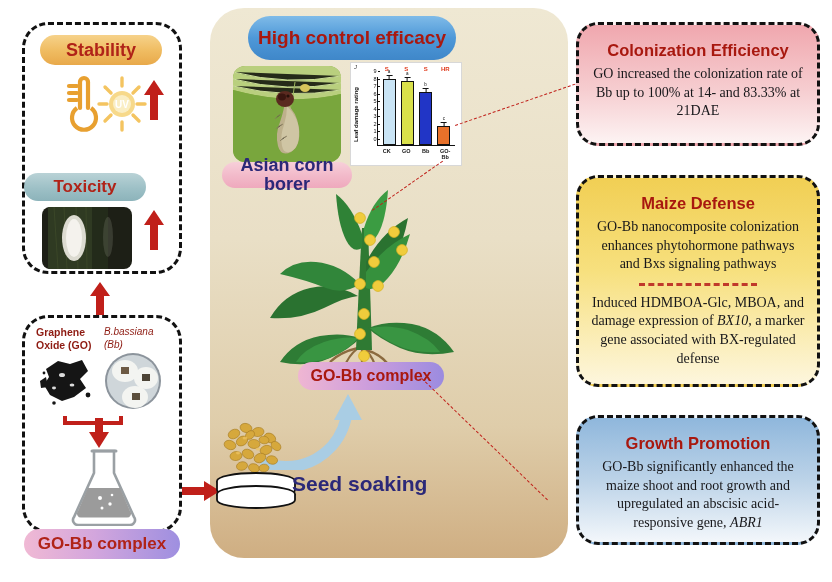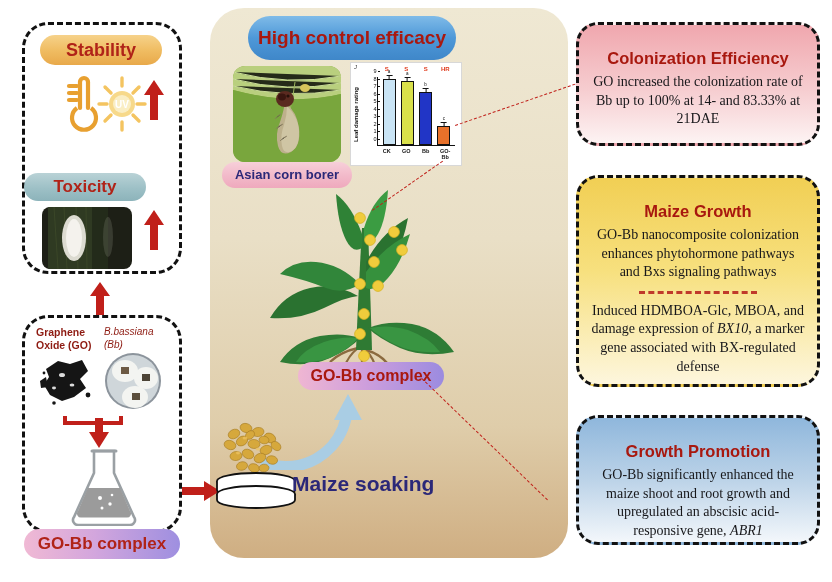--- a/index.html
+++ b/index.html
@@ -91,7 +91,7 @@
   
   .rbox{left:576px;box-sizing:border-box;border:3px dashed #111;border-radius:22px;
         padding:8px 12px 10px;text-align:center;}
-  .rbox h3{margin:16px 0 5px;font-size:16.5px;color:#a8180f;font-weight:bold;}
+  .rbox h3{margin:8px 0 5px;font-size:16.5px;color:#a8180f;font-weight:bold;}
   .rbox p{margin:0;font-size:14px;line-height:1.33;color:#17171a;
           font-family:"Liberation Serif",serif;}
   .rbox p i{font-style:italic;}

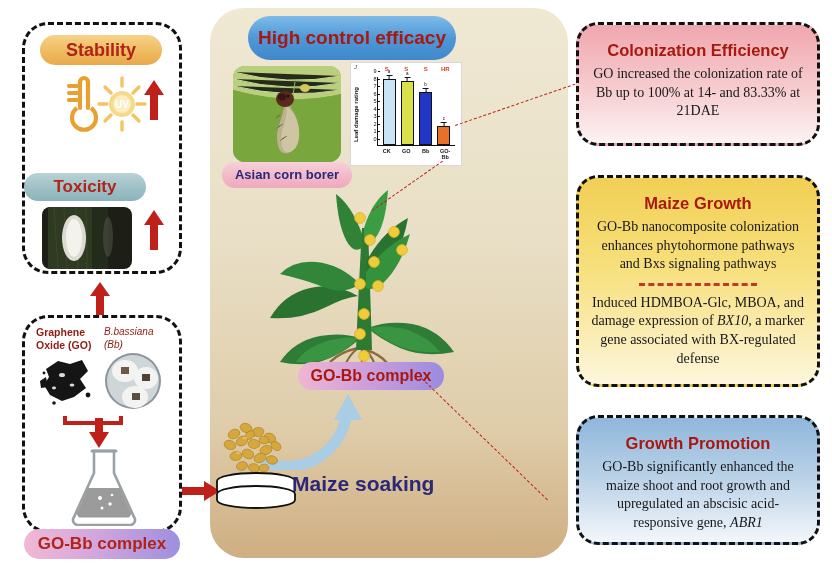--- a/index.html
+++ b/index.html
@@ -51,7 +51,7 @@
   #img-borer{left:233px;top:66px;width:108px;height:96px;border-radius:12px;overflow:hidden;}
   #pill-borer{left:222px;top:162px;width:130px;height:26px;
       background:linear-gradient(180deg,#f7cfd9 0%,#f2b9c9 55%,#efa9bd 100%);
-      color:#2b2878;font-size:13px;}
+      color:#2b2878;font-size:18px;}
 
   
   #chart{left:350px;top:62px;width:110px;height:102px;background:#fff;border:1px solid #d8d8d8;}

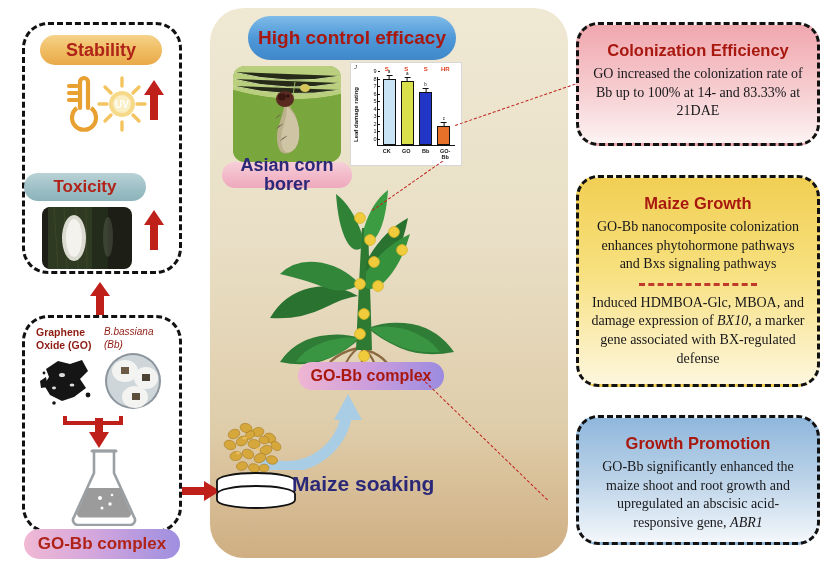--- a/index.html
+++ b/index.html
@@ -440,7 +440,7 @@
   </div>
 
   <div class="abs rbox" id="box-defense">
-    <h3>Maize Growth</h3>
+    <h3>Maize Defense</h3>
     <p>GO-Bb nanocomposite colonization enhances phytohormone pathways and Bxs signaling pathways</p>
     <div class="divider-dashes"></div>
     <p><span>Induced HDMBOA-Glc, MBOA, and damage expression of </span><i>BX10</i><span>, a marker gene associated with BX-regulated defense</span></p>

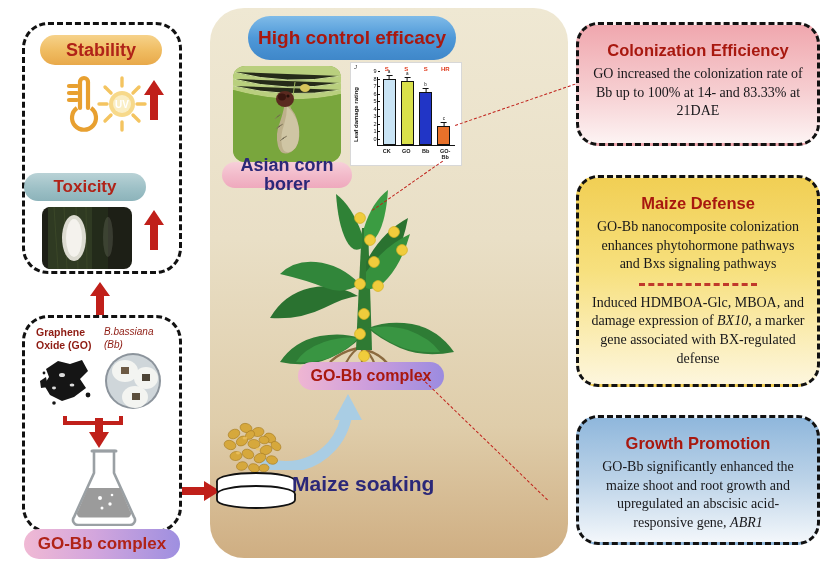--- a/index.html
+++ b/index.html
@@ -428,7 +428,7 @@
     </svg>
   </div>
 
-  <div class="abs" id="lbl-seed-soaking">Maize soaking</div>
+  <div class="abs" id="lbl-seed-soaking">Seed soaking</div>
 
   <div class="conn" style="left:455px;top:125px;width:132px;transform:rotate(-19deg);"></div>
   <div class="conn" style="left:372px;top:210px;width:86px;transform:rotate(-35deg);"></div>

